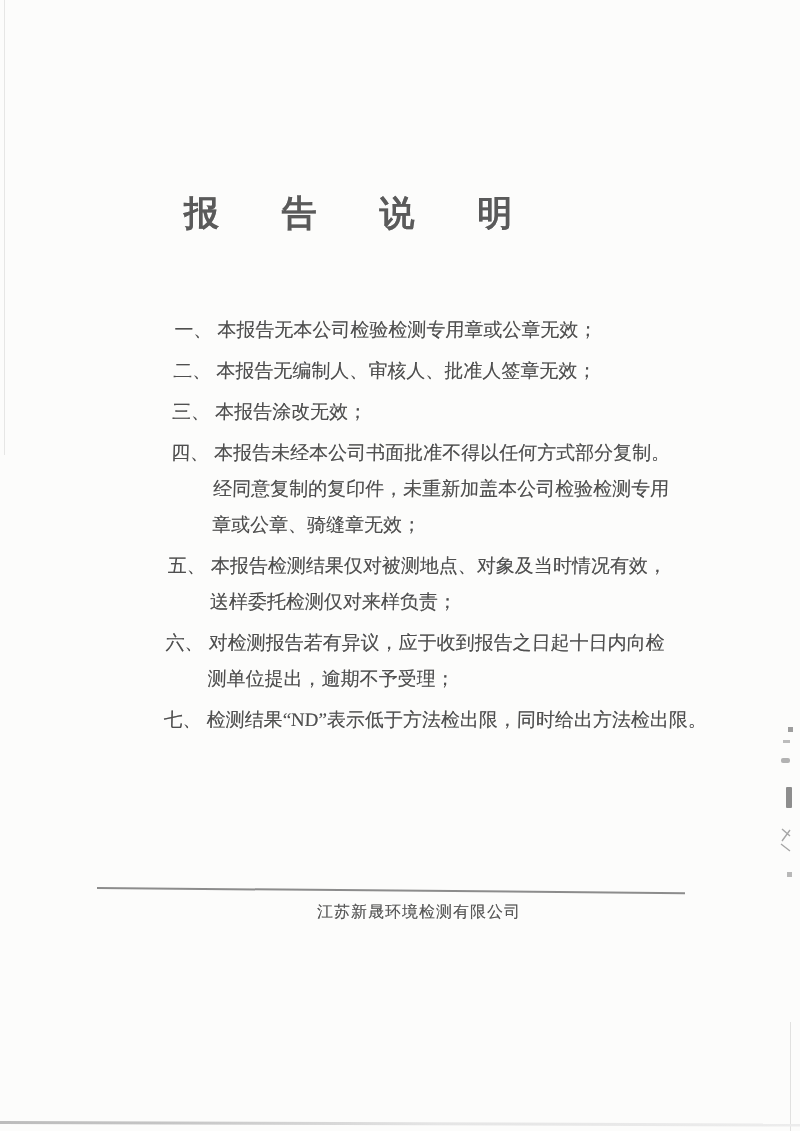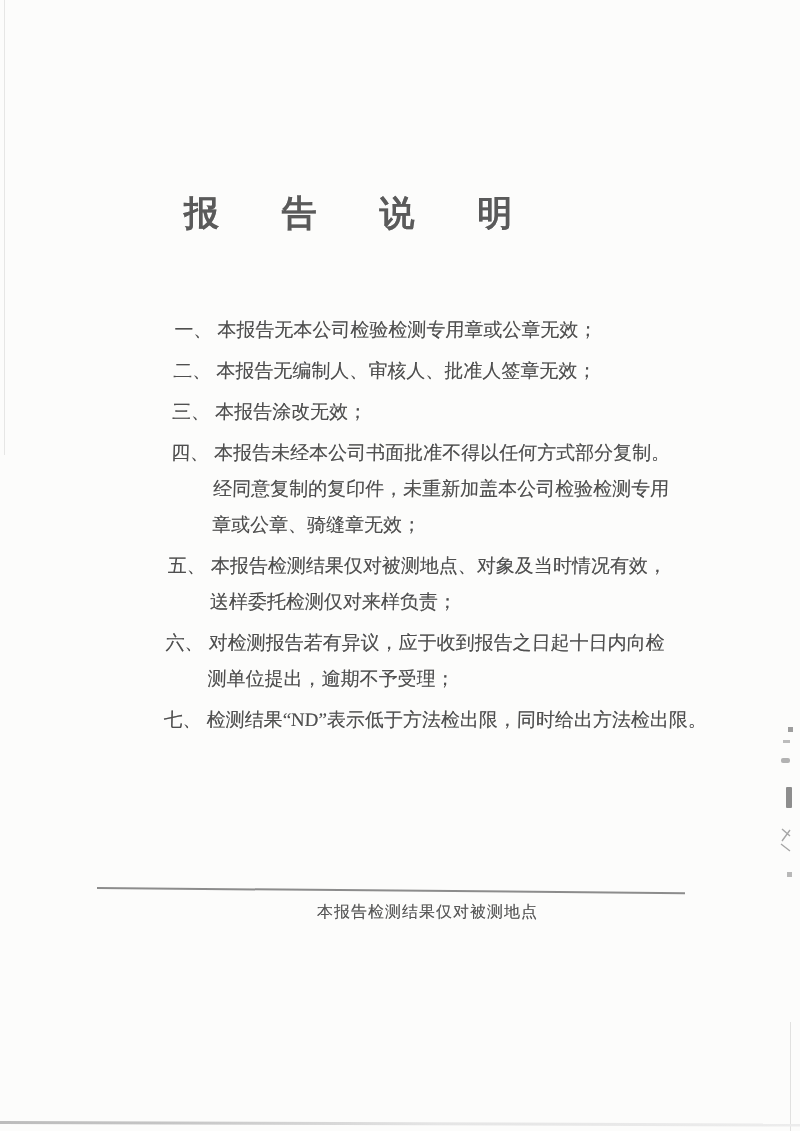--- a/index.html
+++ b/index.html
@@ -158,7 +158,7 @@
   </div>
 
   <div class="footer-rule"></div>
-  <div class="footer-company">本报告检测结果仅对被测地点</div>
+  <div class="footer-company">江苏新晟环境检测有限公司</div>
 
   <div class="edge-line-left"></div>
   <div class="edge-line-right"></div>

